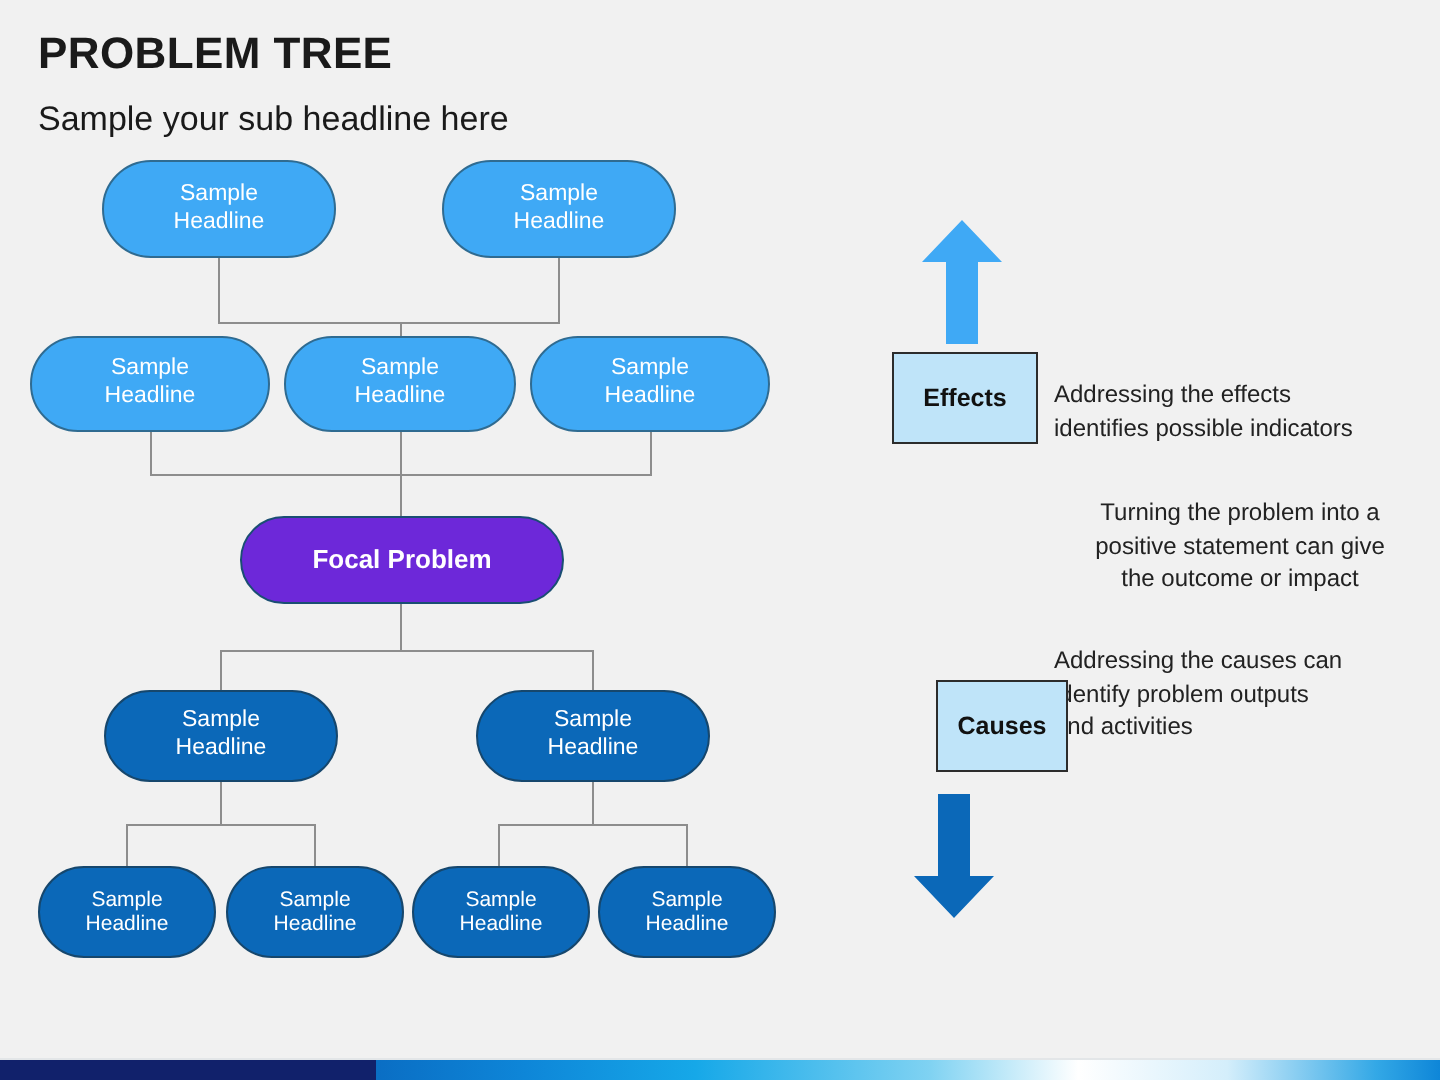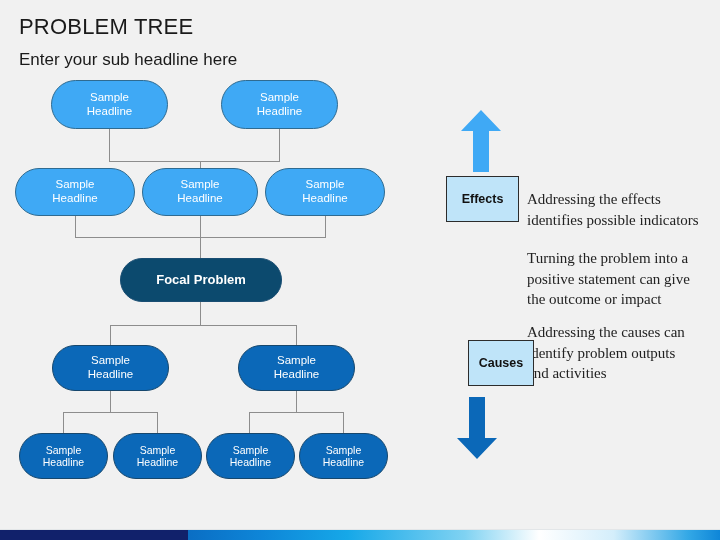--- a/index.html
+++ b/index.html
@@ -24,7 +24,7 @@
     left: 19px;
     top: 14px;
     font-size: 22px;
-    font-weight: normal;
+    font-weight: bold;
     letter-spacing: 0.2px;
     color: #1a1a1a;
     white-space: nowrap;

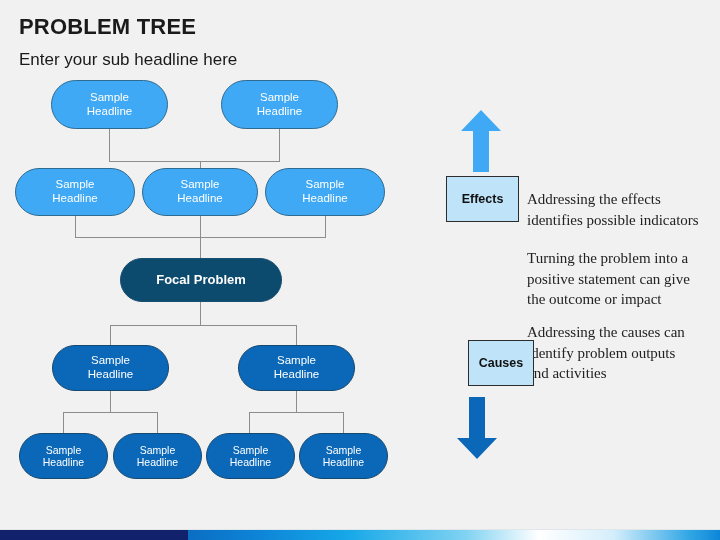--- a/index.html
+++ b/index.html
@@ -159,7 +159,7 @@
 <div class="slide">
 
   <div class="title">PROBLEM TREE</div>
-  <div class="subtitle">Enter your sub headline here</div>
+  <div class="subtitle">Sample your sub headline here</div>
 
   <div class="ln v" style="left:109px; top:129px; height:33px;"></div>
   <div class="ln v" style="left:279px; top:129px; height:33px;"></div>

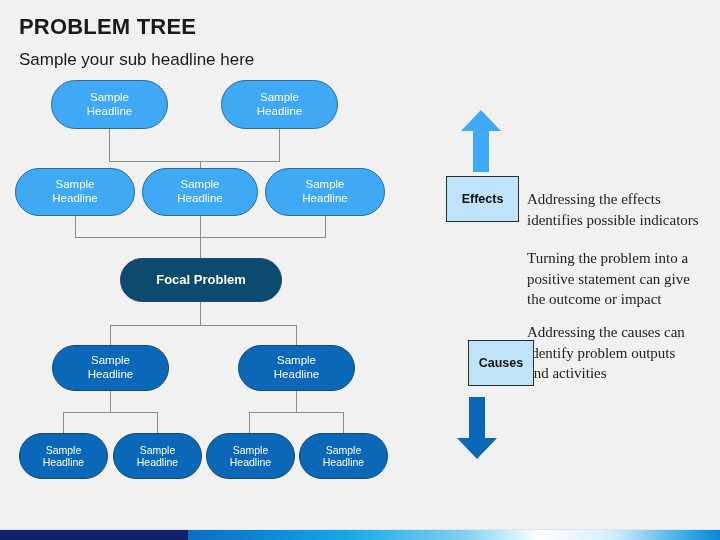--- a/index.html
+++ b/index.html
@@ -102,11 +102,10 @@
   }
   .legend-text {
     position: absolute;
-    font-size: 15px;
+    font-size: 12px;
     line-height: 1.38;
     color: #222222;
     white-space: pre-line;
-    font-family: Liberation Serif, serif;
   }
 
   

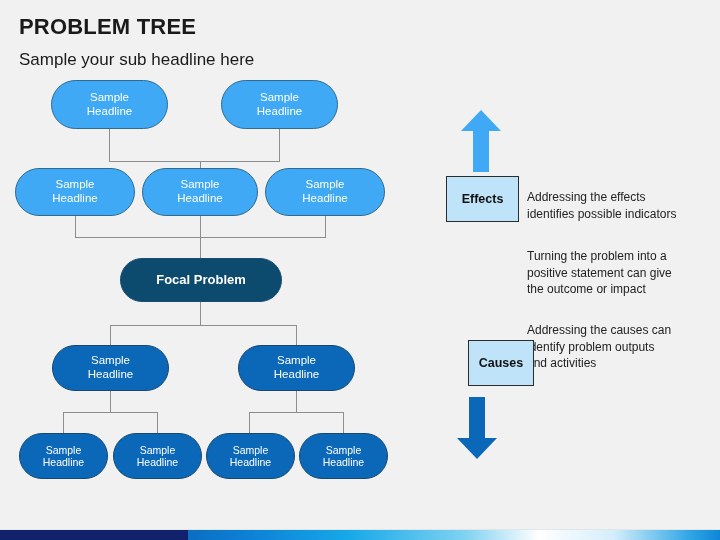--- a/index.html
+++ b/index.html
@@ -224,7 +224,7 @@
   <div class="legend-text" style="left:527px; top:189px; width:186px;">Addressing the effects
 identifies possible indicators</div>
 
-  <div class="legend-text" style="left:527px; top:248px; width:186px;">Turning the problem into a
+  <div class="legend-text" style="left:527px; top:248px; width:186px;text-align:center;">Turning the problem into a
 positive statement can give
 the outcome or impact</div>
 

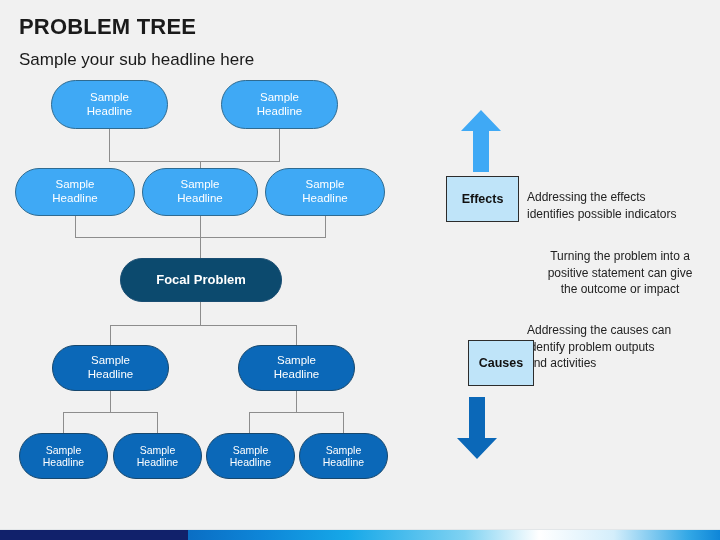--- a/index.html
+++ b/index.html
@@ -60,7 +60,7 @@
     font-size: 11.5px;
   }
   .node.focal {
-    background: #0c4a6e;
+    background: #6d28d9;
     border-color: #1a4e73;
     font-size: 13px;
     font-weight: bold;

